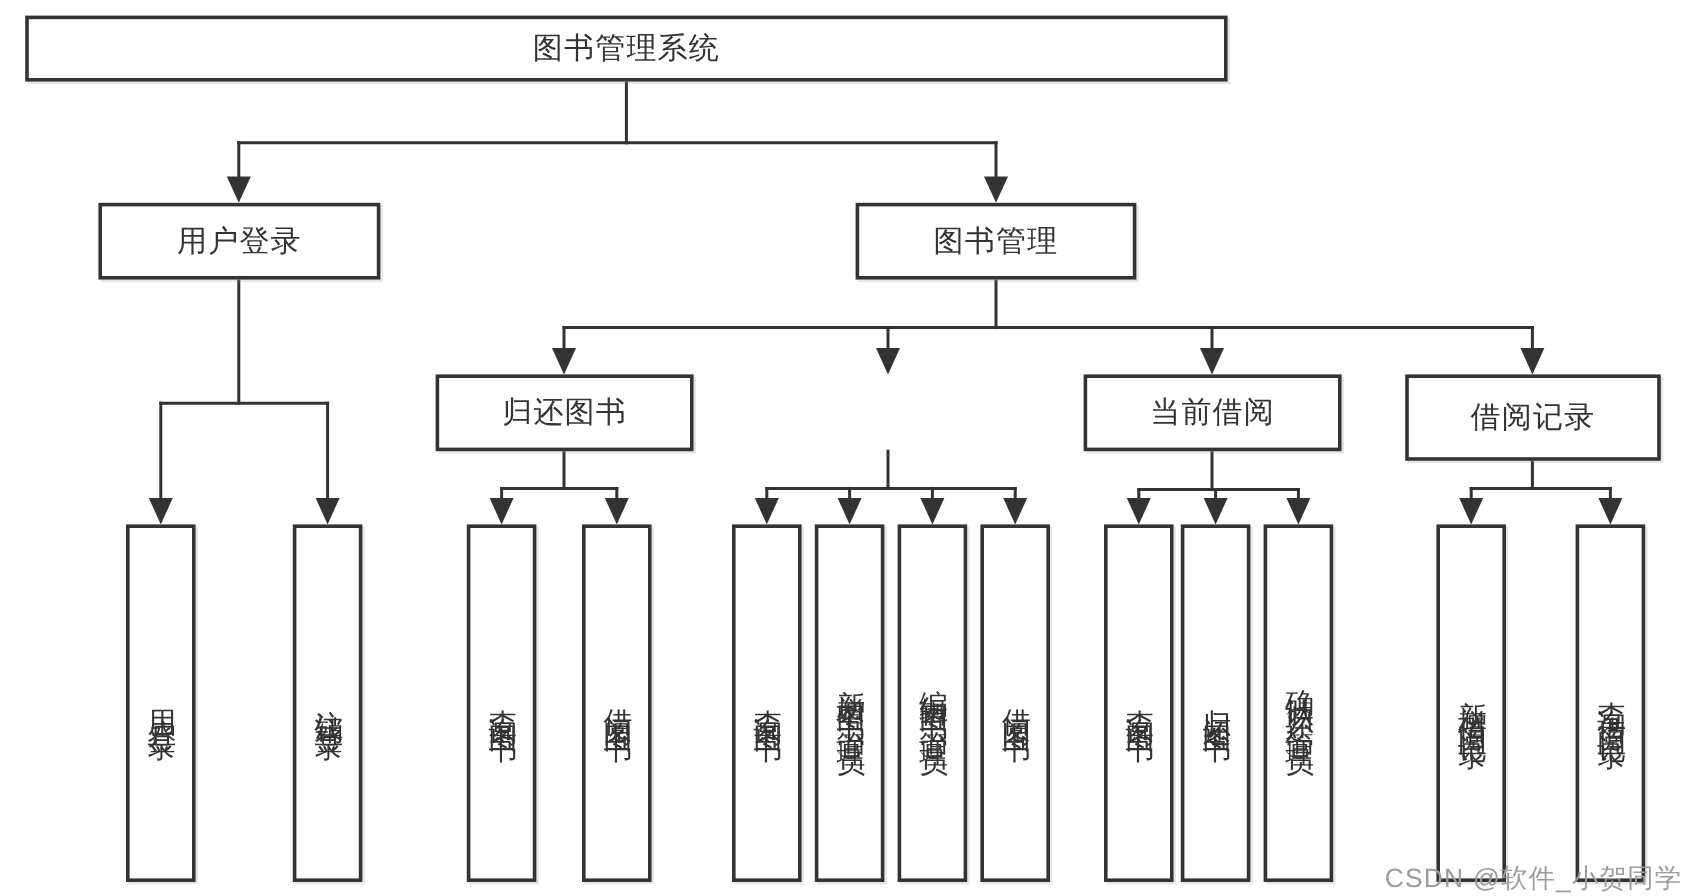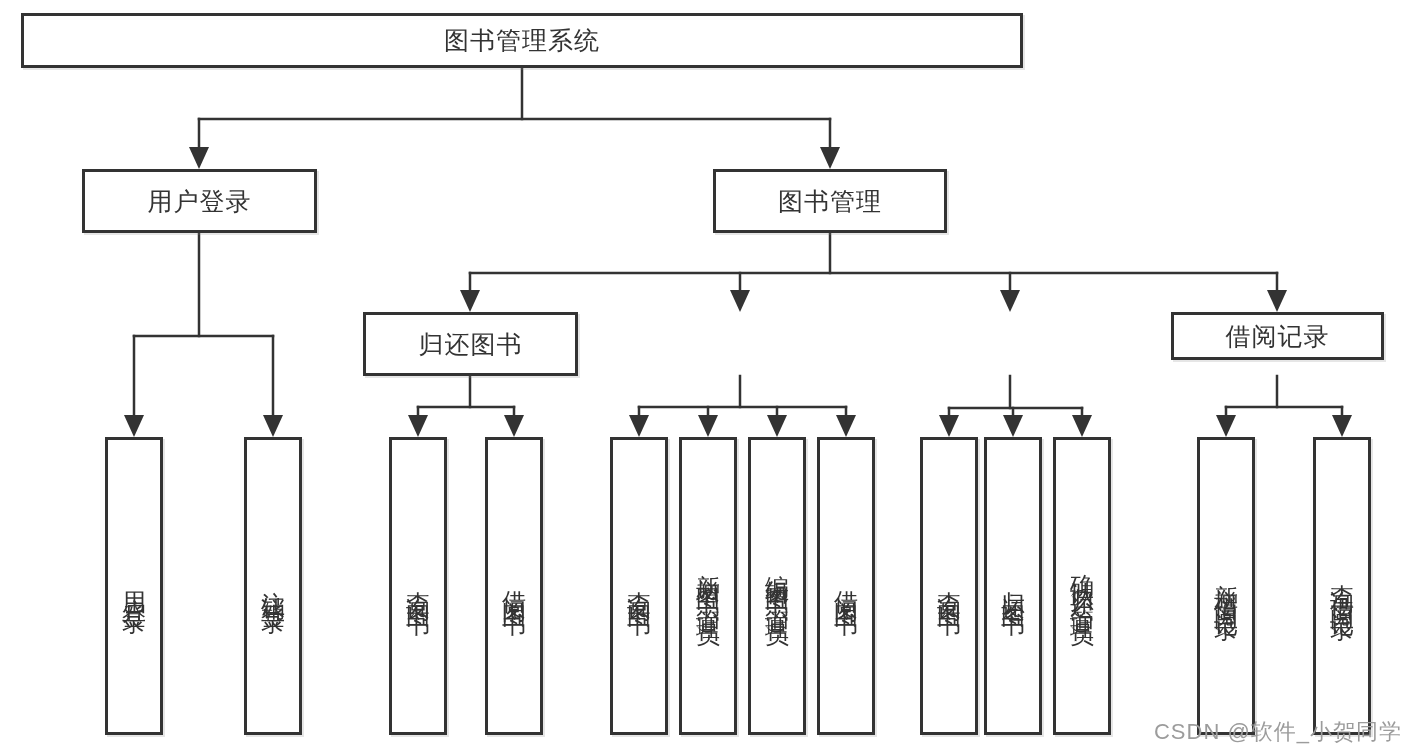--- a/index.html
+++ b/index.html
@@ -104,6 +104,7 @@
   <div class="node h-node" style="left:713px;top:169px;width:234px;height:64px;">图书管理</div>
 
   <div class="node h-node" style="left:363px;top:312px;width:215px;height:64px;">归还图书</div>
+  <div class="node h-node" style="left:903px;top:312px;width:215px;height:64px;">当前借阅</div>
   <div class="node h-node" style="left:1171px;top:312px;width:213px;height:48px;">借阅记录</div>
 
   <div class="node v-node" style="left:105px;top:437px;width:58px;height:298px;">用户登录</div>

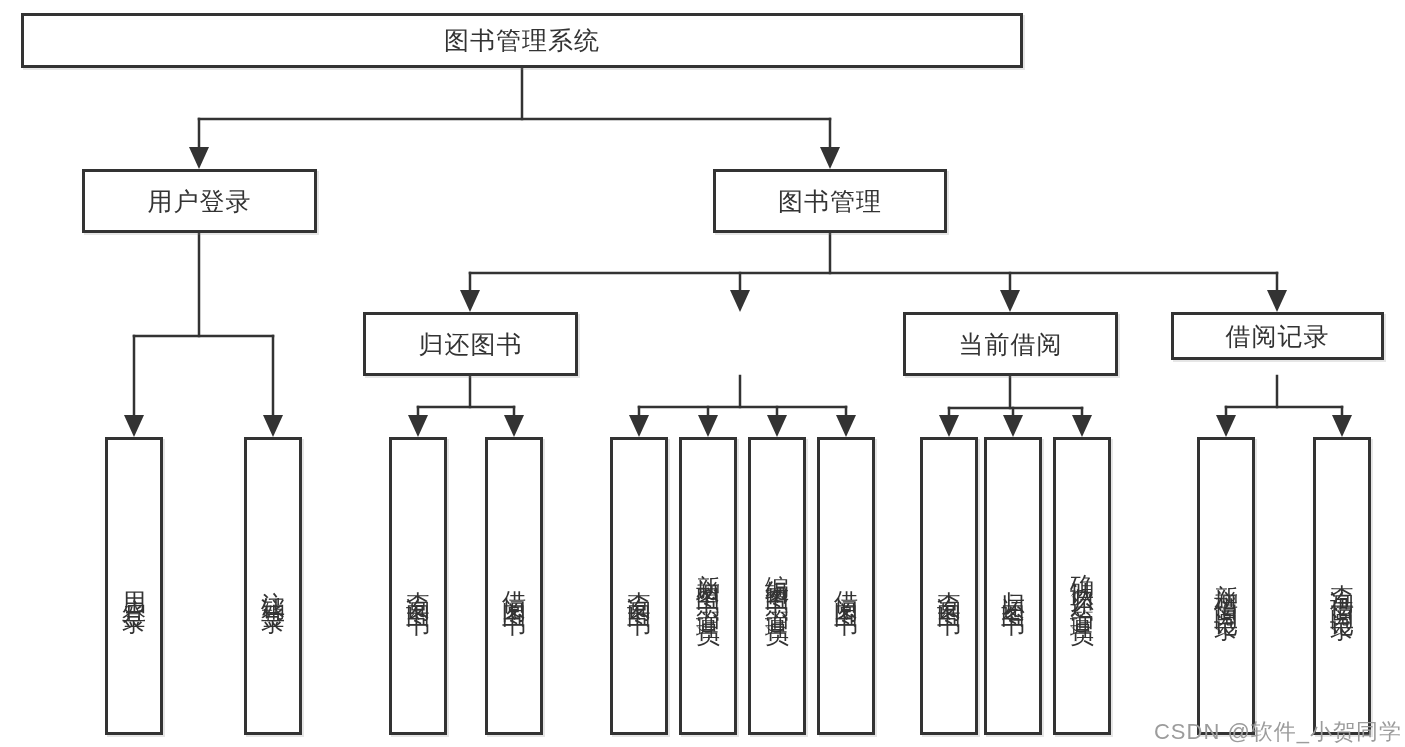--- a/index.html
+++ b/index.html
@@ -105,7 +105,7 @@
 
   <div class="node h-node" style="left:363px;top:312px;width:215px;height:64px;">归还图书</div>
   <div class="node h-node" style="left:903px;top:312px;width:215px;height:64px;">当前借阅</div>
-  <div class="node h-node" style="left:1171px;top:312px;width:213px;height:48px;">借阅记录</div>
+  <div class="node h-node" style="left:1171px;top:312px;width:213px;height:72px;">借阅记录</div>
 
   <div class="node v-node" style="left:105px;top:437px;width:58px;height:298px;">用户登录</div>
   <div class="node v-node" style="left:244px;top:437px;width:58px;height:298px;">注销登录</div>

